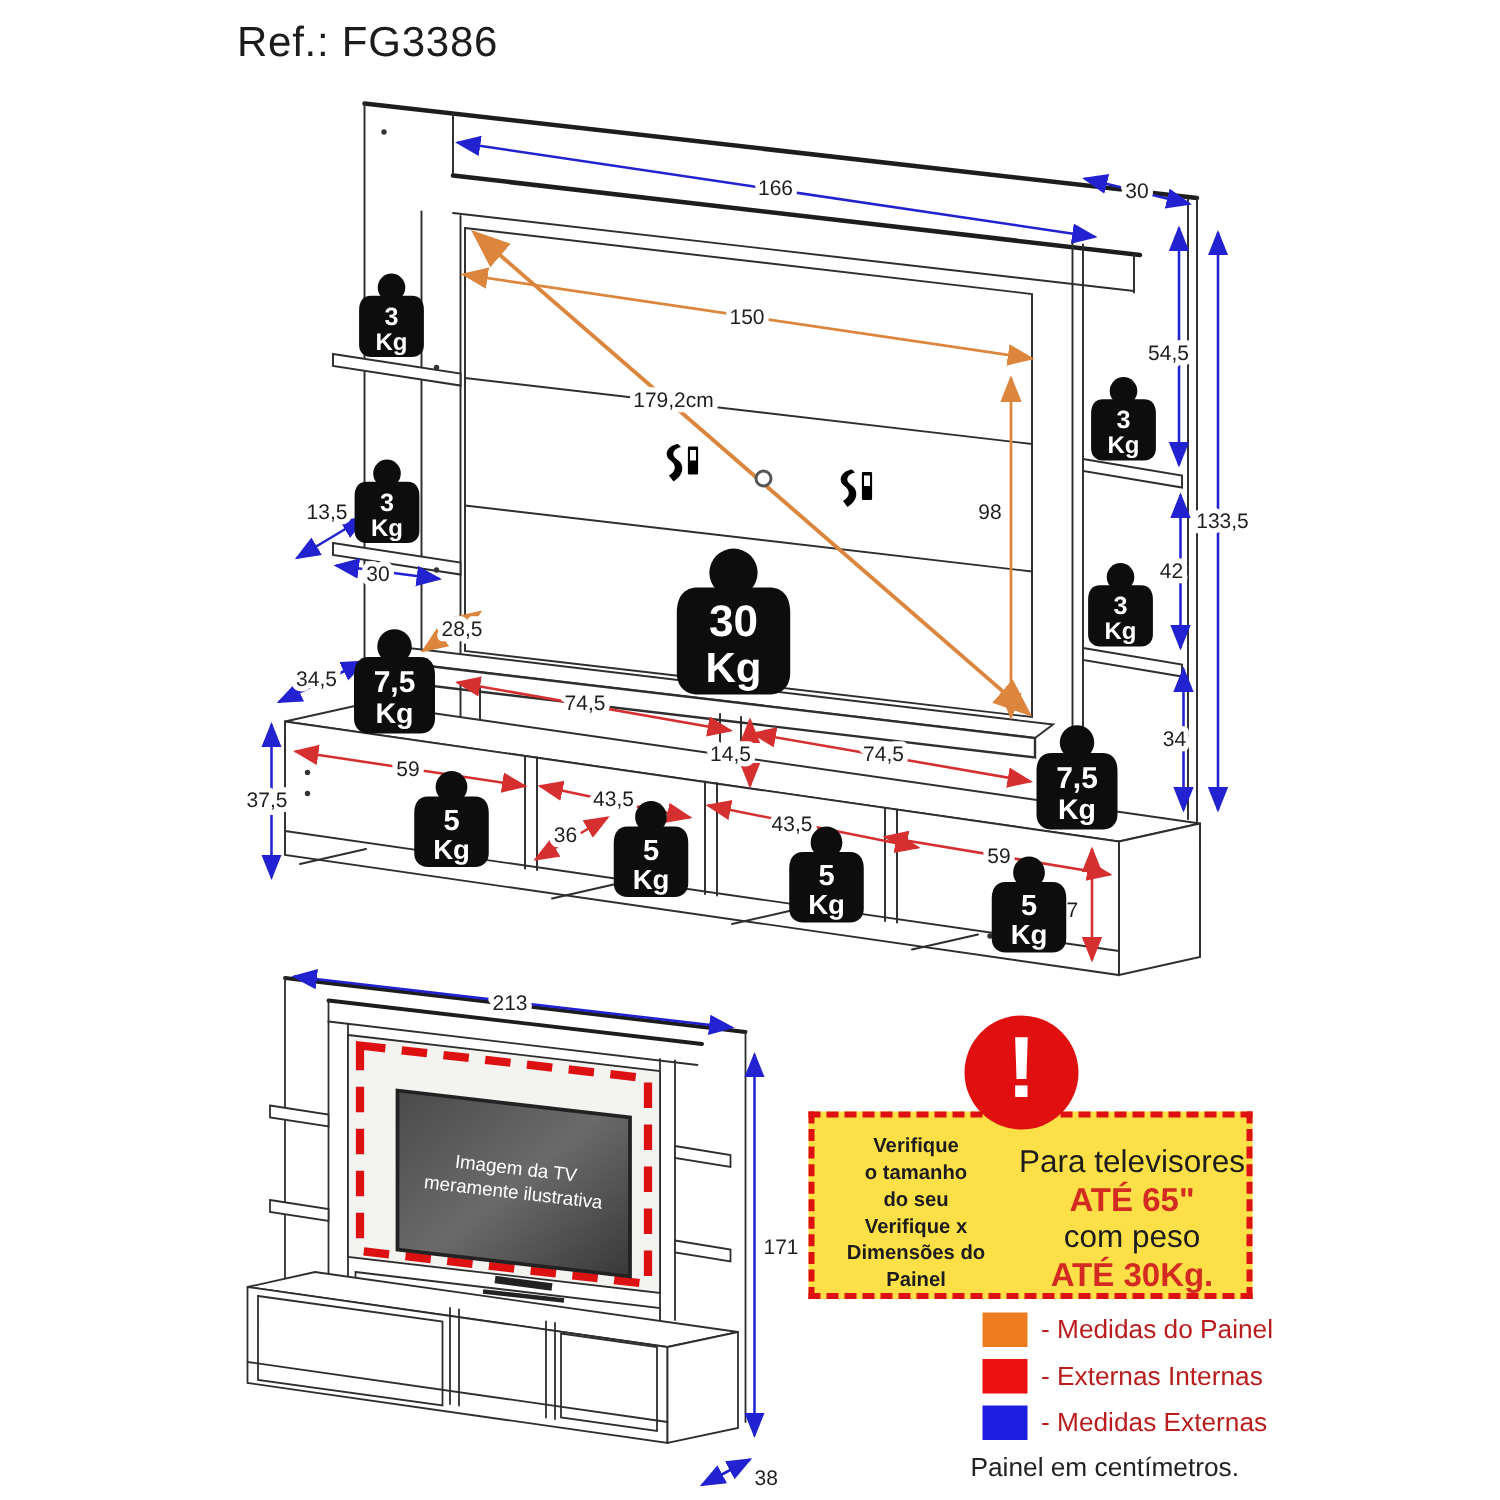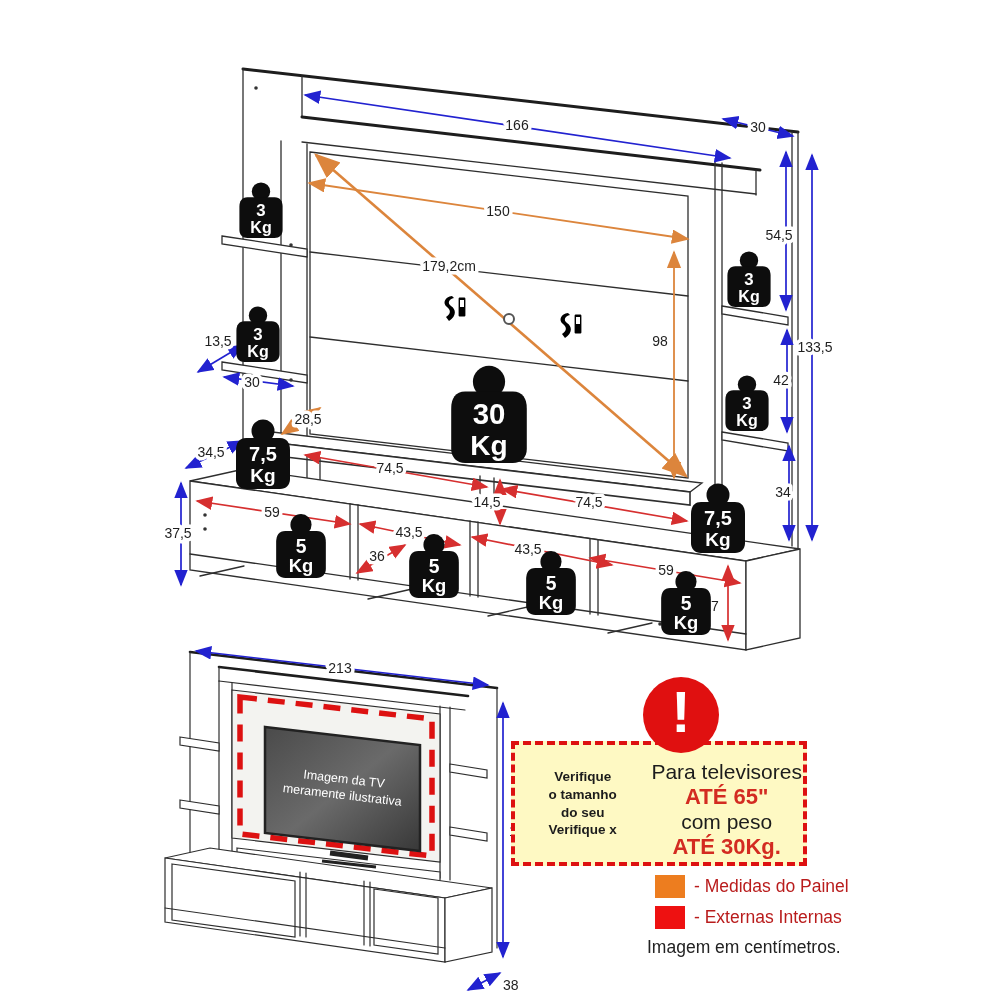--- a/index.html
+++ b/index.html
@@ -37,6 +37,7 @@
 
 <div class="page">
 
+  <div class="title">Ref.: FG3386</div>
 
   <svg width="1000" height="1000" viewBox="0 0 1000 1000">
     <defs>

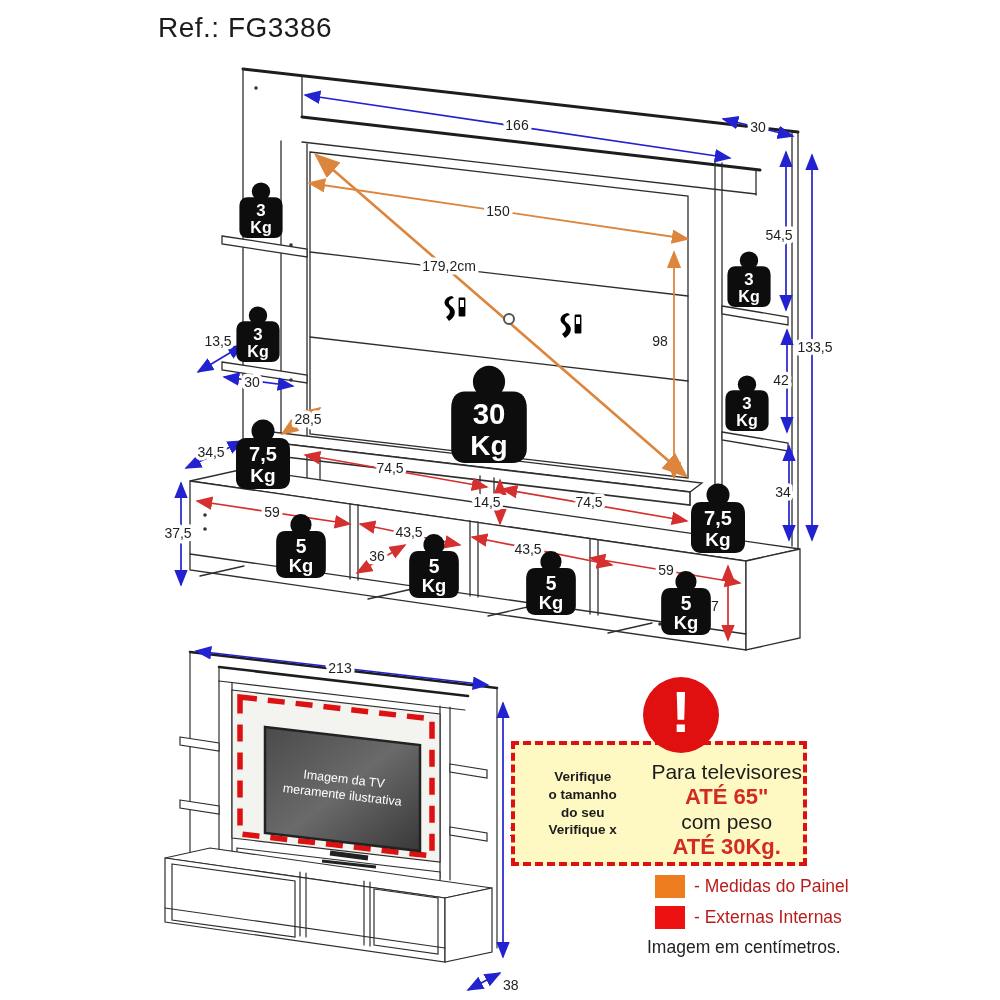--- a/index.html
+++ b/index.html
@@ -13,8 +13,8 @@
   .wtxt{fill:#fff;font-weight:bold;text-anchor:middle;}
   .tvtxt{fill:#fff;font-size:12.5px;text-anchor:middle;}
   
-  .warn-box{position:absolute;left:511px;top:741px;width:296px;height:125px;box-sizing:border-box;
-            border:4px dashed #dd1111;background:#fef9c3;display:flex;align-items:center;}
+  .warn-box{position:absolute;left:539px;top:741px;width:296px;height:125px;box-sizing:border-box;
+            border:4px dashed #dd1111;background:#fde047;display:flex;align-items:flex-end;}
   .warn-circle{position:absolute;left:643px;top:677px;width:76px;height:76px;border-radius:50%;
                background:#e01010;color:#fff;display:flex;align-items:center;justify-content:center;
                font-size:58px;font-weight:bold;line-height:1;padding-bottom:6px;box-sizing:border-box;}

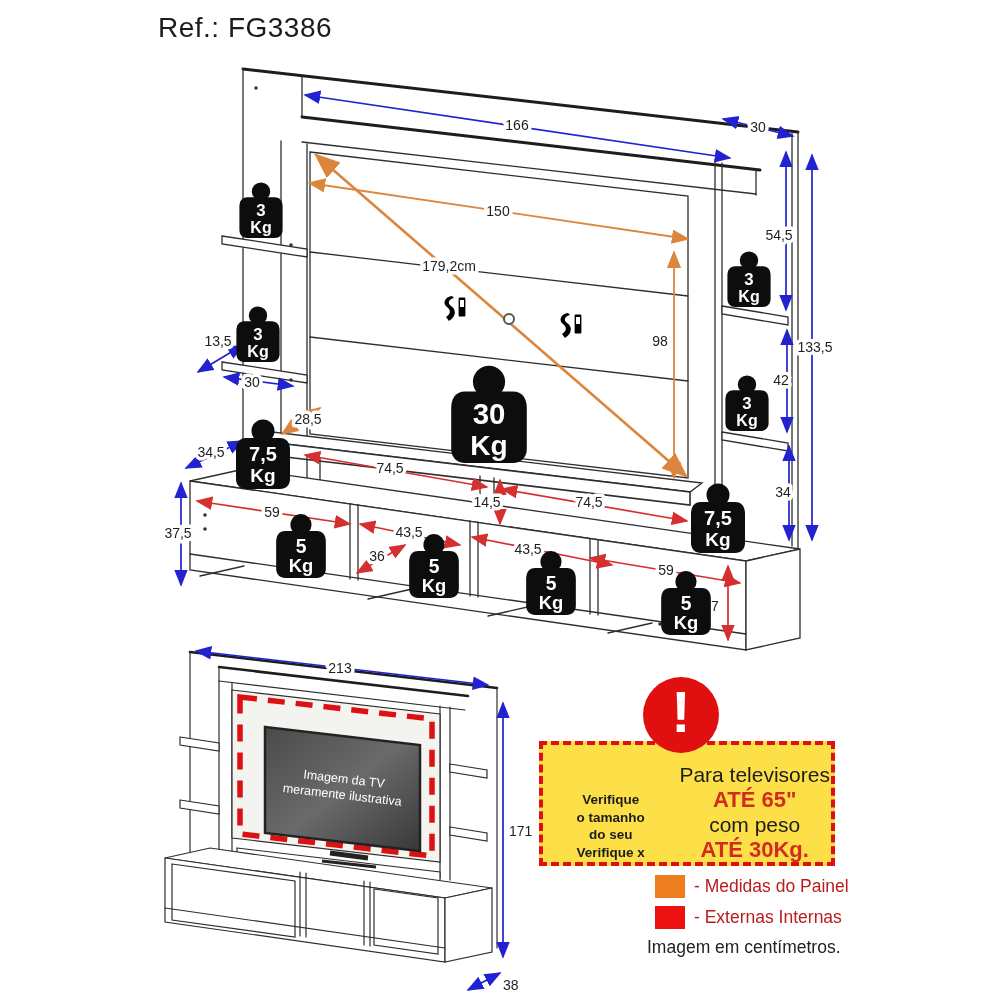--- a/index.html
+++ b/index.html
@@ -360,6 +360,7 @@
       <div>o tamanho</div>
       <div>do seu</div>
       <div>Verifique x</div>
+      <div>Dimensões do Painel</div>
     </div>
     <div class="warn-right">
       <div class="wr-black">Para televisores</div>

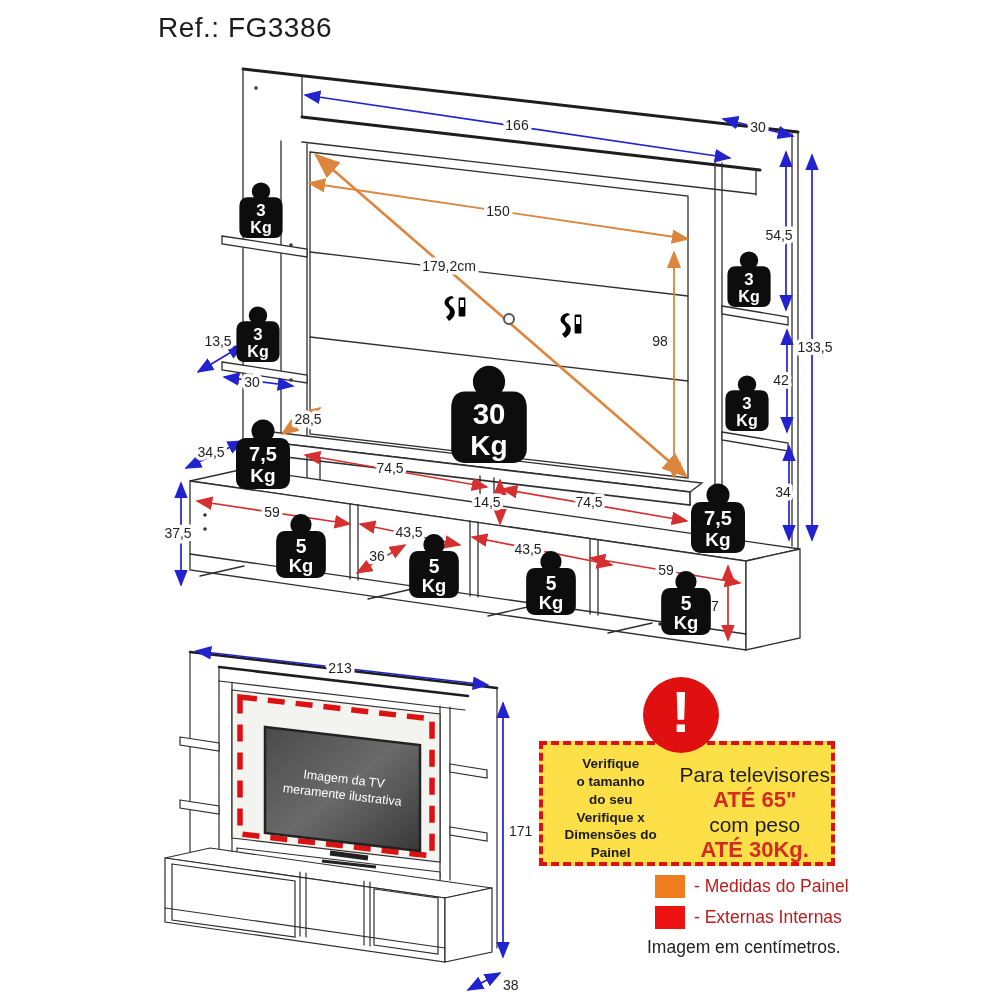--- a/index.html
+++ b/index.html
@@ -383,6 +383,10 @@
       <span class="sw sw-r"></span>
       <span class="lbl">- Externas Internas</span>
     </div>
+    <div class="legend-row">
+      <span class="sw sw-b"></span>
+      <span class="lbl">- Medidas Externas</span>
+    </div>
     <div class="legend-note">Imagem em centímetros.</div>
   </div>
 

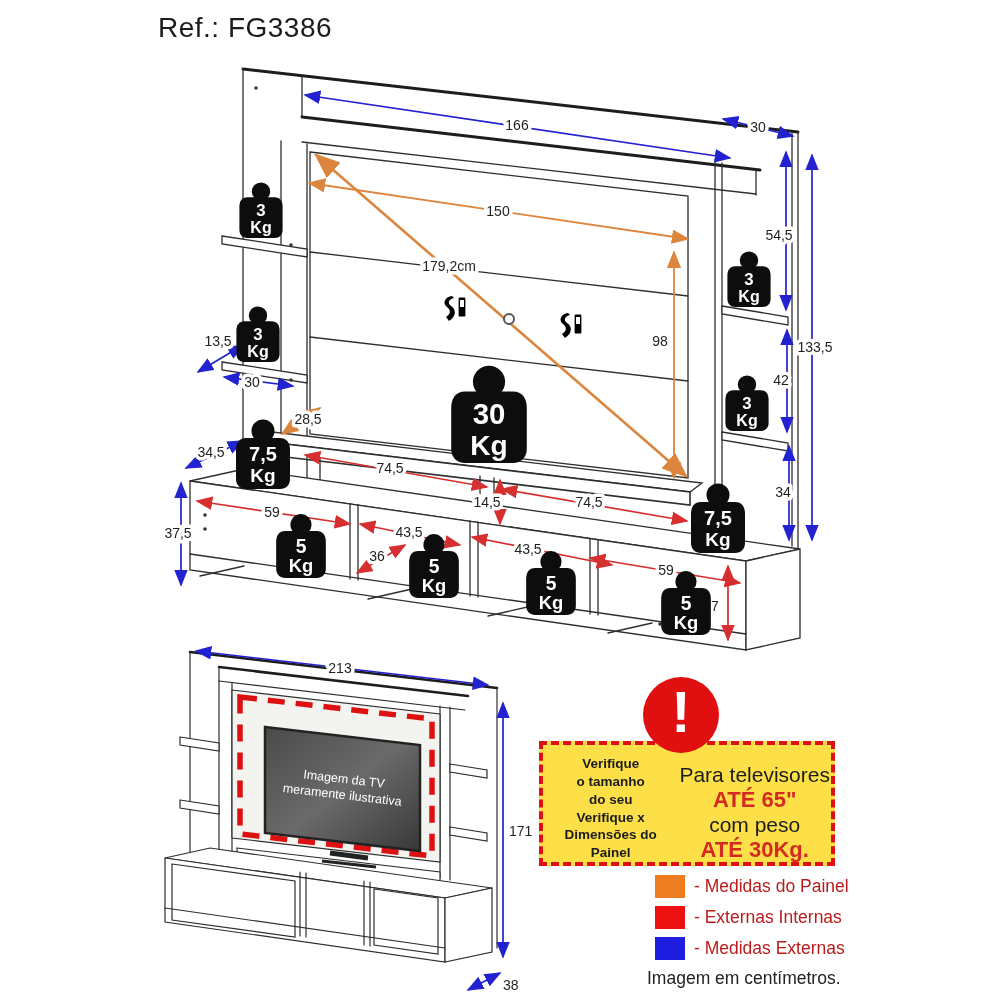--- a/index.html
+++ b/index.html
@@ -387,7 +387,7 @@
       <span class="sw sw-b"></span>
       <span class="lbl">- Medidas Externas</span>
     </div>
-    <div class="legend-note">Imagem em centímetros.</div>
+    <div class="legend-note">Painel em centímetros.</div>
   </div>
 
 </div>

